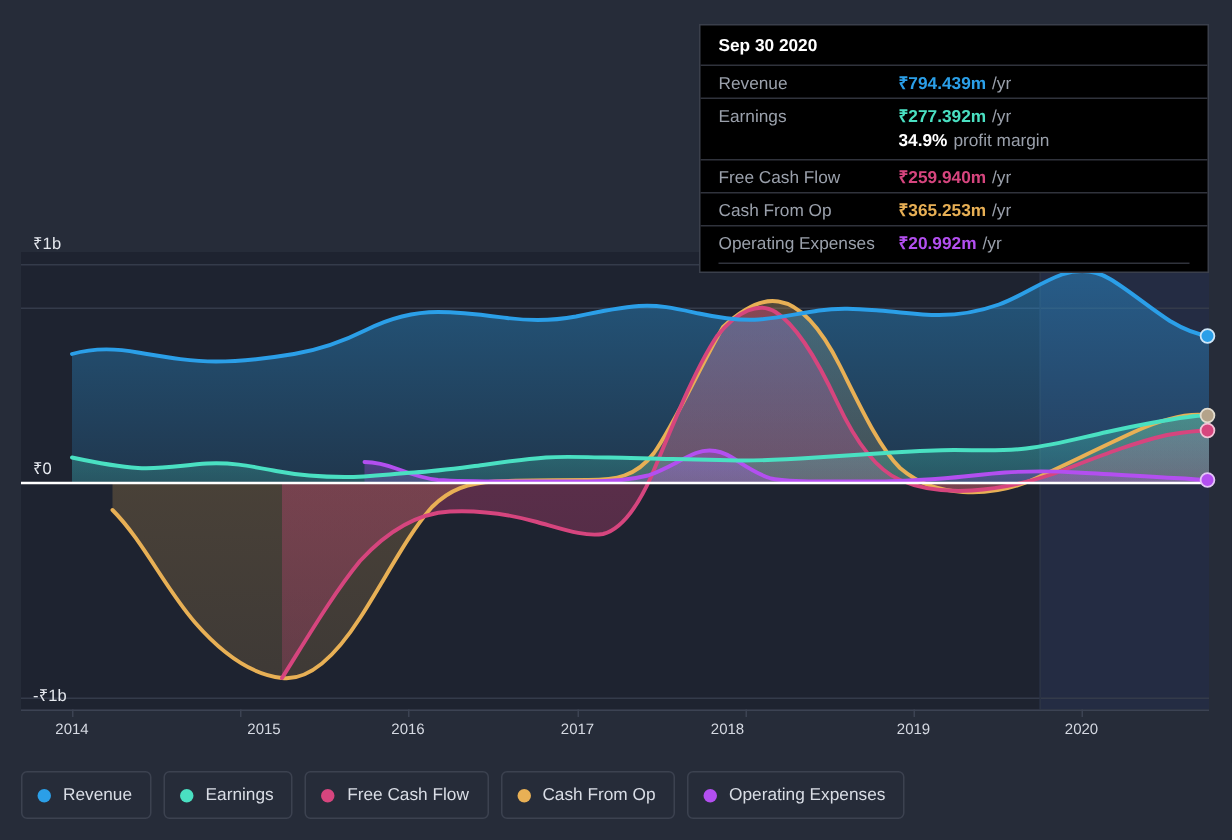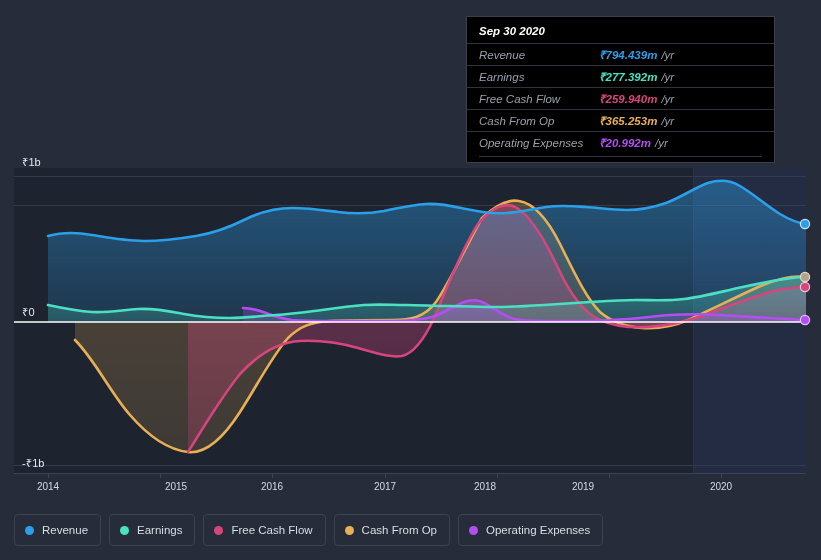--- a/index.html
+++ b/index.html
@@ -55,13 +55,12 @@
     position: absolute;
     left: 466px;
     top: 16px;
-    width: 309px;
+    width: 340px;
     background: #000000;
     border: 1px solid #3a3f4b;
     box-sizing: border-box;
     padding: 7px 0 5px 0;
     font-size: 11.5px;
-    font-style: italic;
   }
   #tooltip .tt-title {
     color: #ffffff;

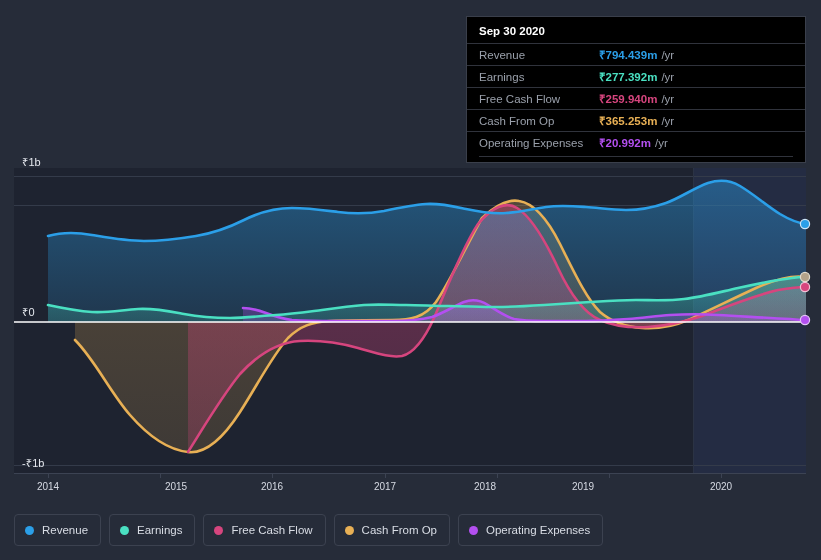--- a/index.html
+++ b/index.html
@@ -298,6 +298,11 @@
       <span class="tt-unit">/yr</span>
     </div>
 
+    <div class="tt-row no-border">
+      <span class="tt-label"></span>
+      <span class="tt-val tt-sub-val">34.9%</span>
+      <span class="tt-unit">profit margin</span>
+    </div>
 
     <div class="tt-row">
       <span class="tt-label">Free Cash Flow</span>

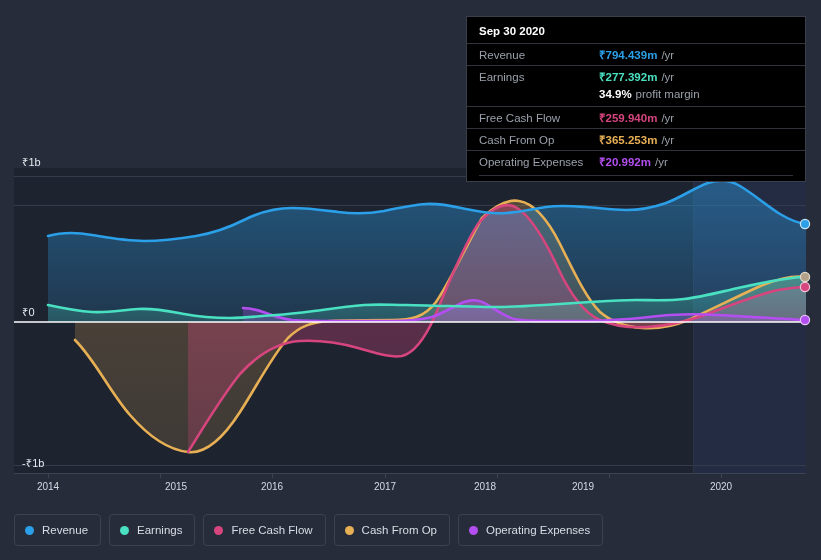--- a/index.html
+++ b/index.html
@@ -280,7 +280,7 @@
   <div class="x-label" style="left:272px">2016</div>
   <div class="x-label" style="left:385px">2017</div>
   <div class="x-label" style="left:485px">2018</div>
-  <div class="x-label" style="left:583px">2019</div>
+  <div class="x-label" style="left:609px">2019</div>
   <div class="x-label" style="left:721px">2020</div>
 
   <div id="tooltip">

